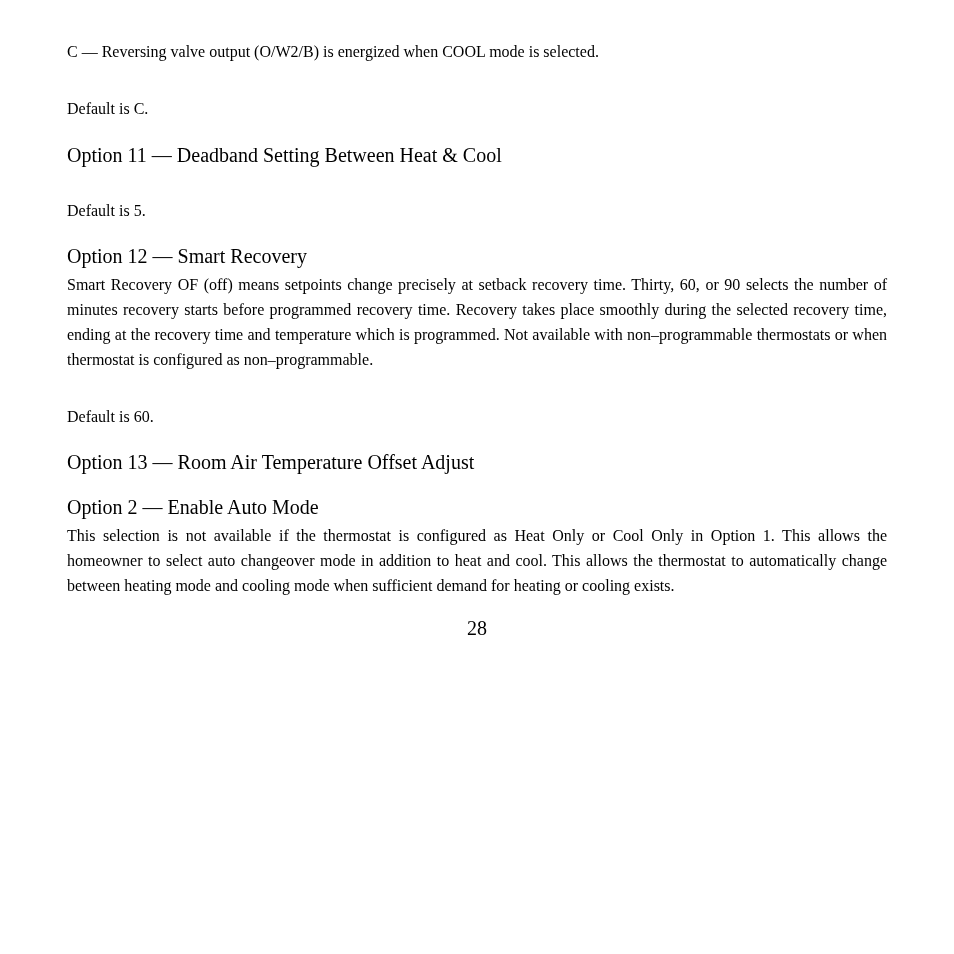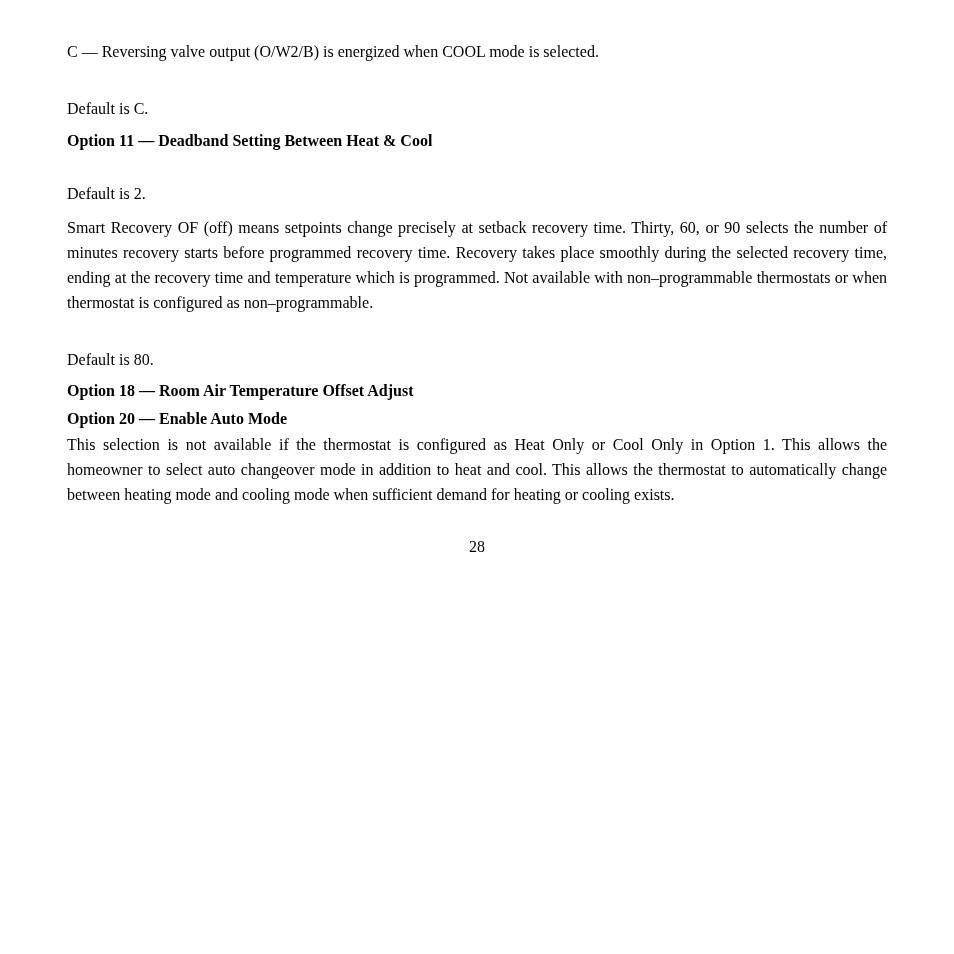--- a/index.html
+++ b/index.html
@@ -37,10 +37,10 @@
     }
 
     .heading {
-      font-weight: bold;
-      font-size: 16px;
+      font-weight: normal;
+      font-size: 20px;
       margin-bottom: 5px;
-      margin-top: 10px;
+      margin-top: 22px;
       text-align: left;
     }
 

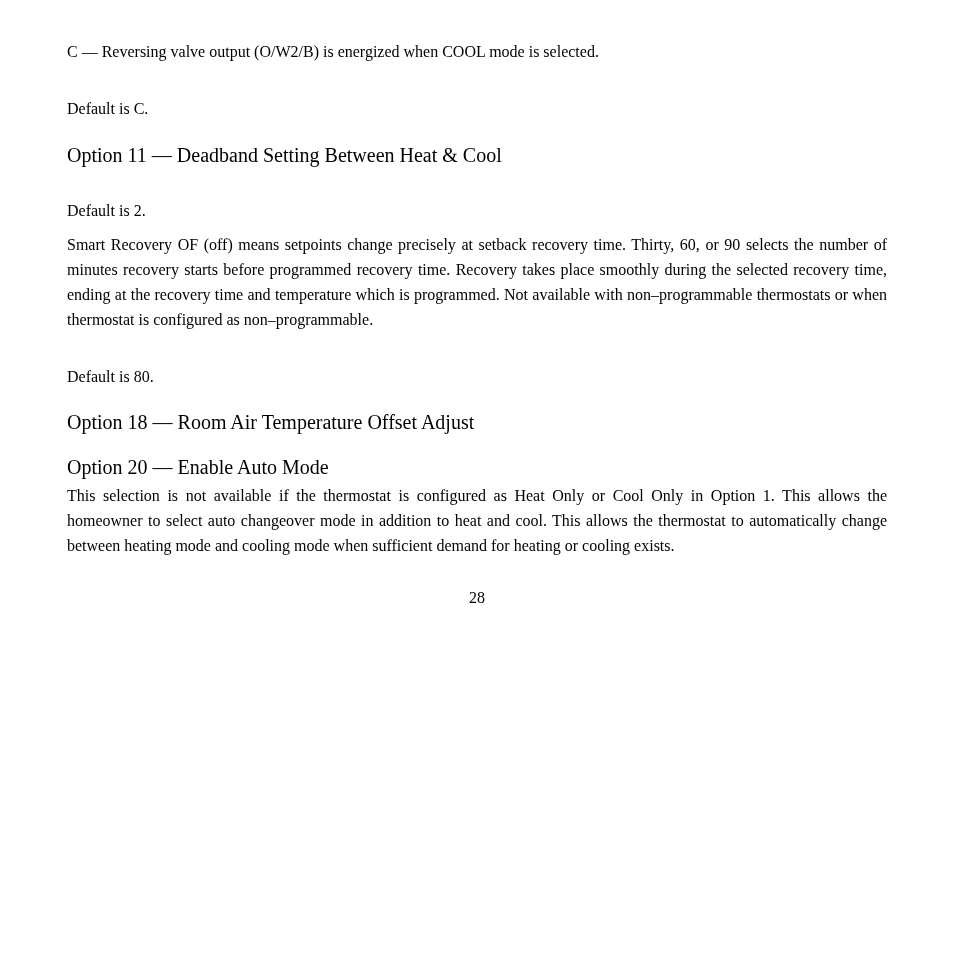--- a/index.html
+++ b/index.html
@@ -68,7 +68,7 @@
 
   <div class="section">
     <p class="heading">Option 11 — Deadband Setting Between Heat &amp; Cool</p>
-    <p class="default-line">Default is 2.</p>
+    <p class="default-line">Default is 5.</p>
   </div>
 
   <div class="section">

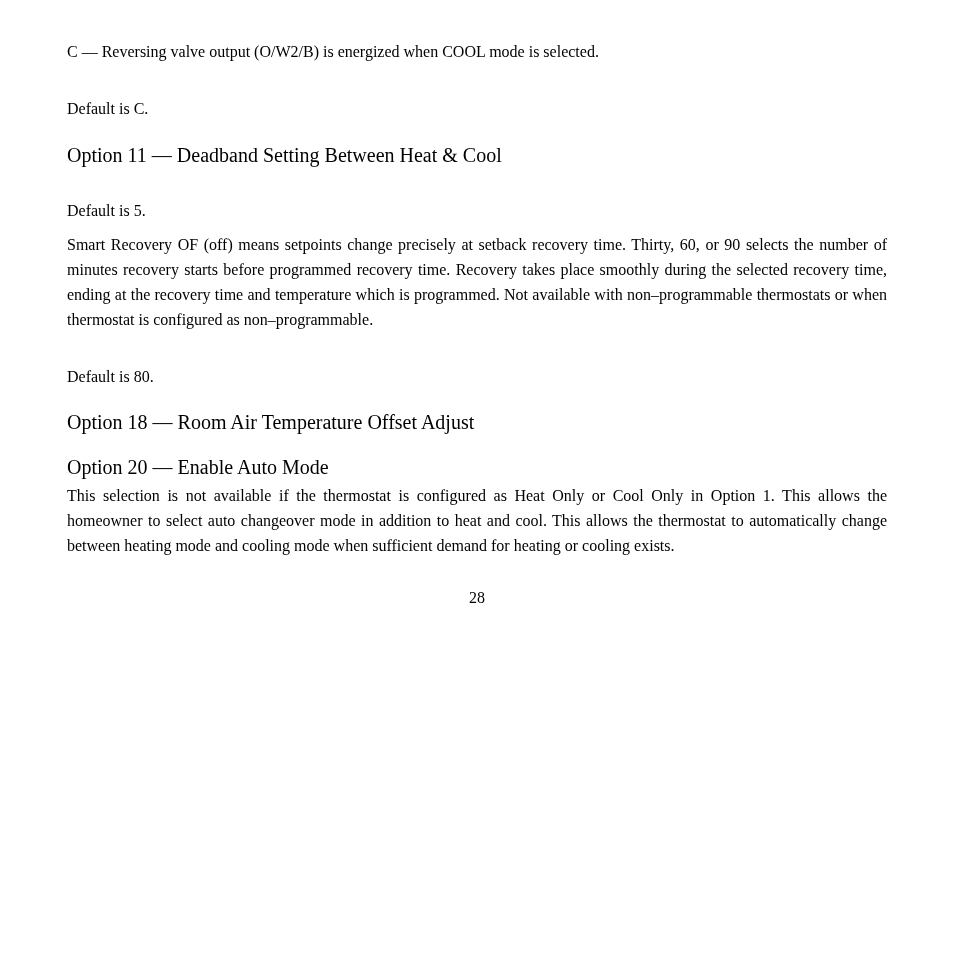--- a/index.html
+++ b/index.html
@@ -72,6 +72,7 @@
   </div>
 
   <div class="section">
+    <p class="heading">Option 12 — Smart Recovery</p>
     <p class="para">Smart Recovery OF (off) means setpoints change precisely at setback recovery time. Thirty, 60, or 90 selects the number of minutes recovery starts before programmed recovery time. Recovery takes place smoothly during the selected recovery time, ending at the recovery time and temperature which is programmed. Not available with non–programmable thermostats or when thermostat is configured as non–programmable.</p>
     <p class="default-line">Default is 80.</p>
   </div>

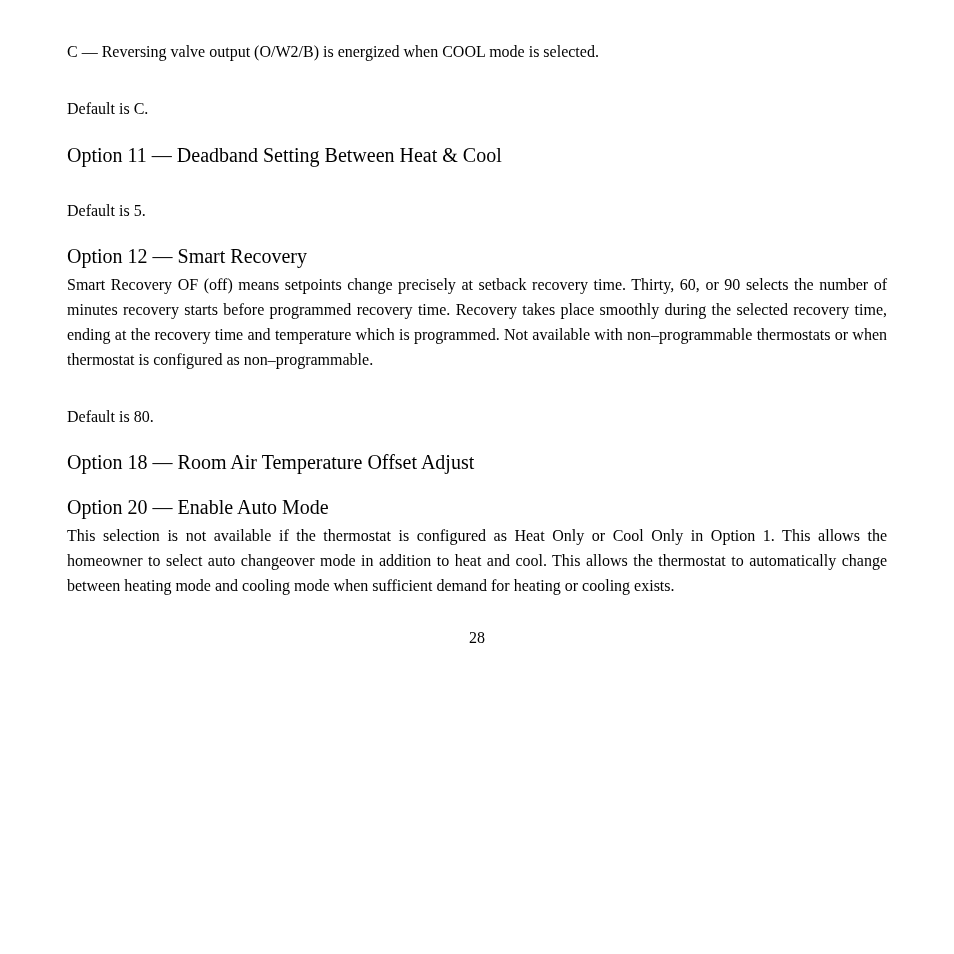--- a/index.html
+++ b/index.html
@@ -74,7 +74,7 @@
   <div class="section">
     <p class="heading">Option 12 — Smart Recovery</p>
     <p class="para">Smart Recovery OF (off) means setpoints change precisely at setback recovery time. Thirty, 60, or 90 selects the number of minutes recovery starts before programmed recovery time. Recovery takes place smoothly during the selected recovery time, ending at the recovery time and temperature which is programmed. Not available with non–programmable thermostats or when thermostat is configured as non–programmable.</p>
-    <p class="default-line">Default is 80.</p>
+    <p class="default-line">Default is 60.</p>
   </div>
 
   <div class="section">

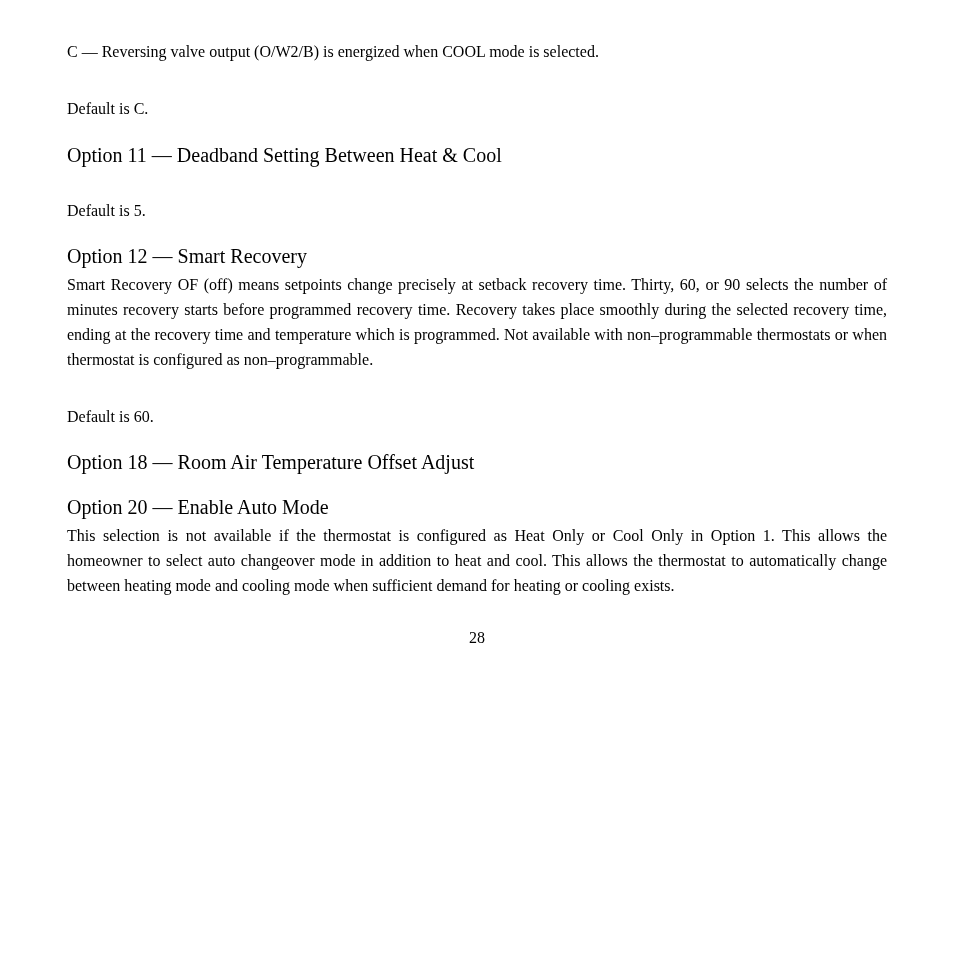--- a/index.html
+++ b/index.html
@@ -78,7 +78,7 @@
   </div>
 
   <div class="section">
-    <p class="heading">Option 18 — Room Air Temperature Offset Adjust</p>
+    <p class="heading">Option 13 — Room Air Temperature Offset Adjust</p>
   </div>
 
   <div class="section">

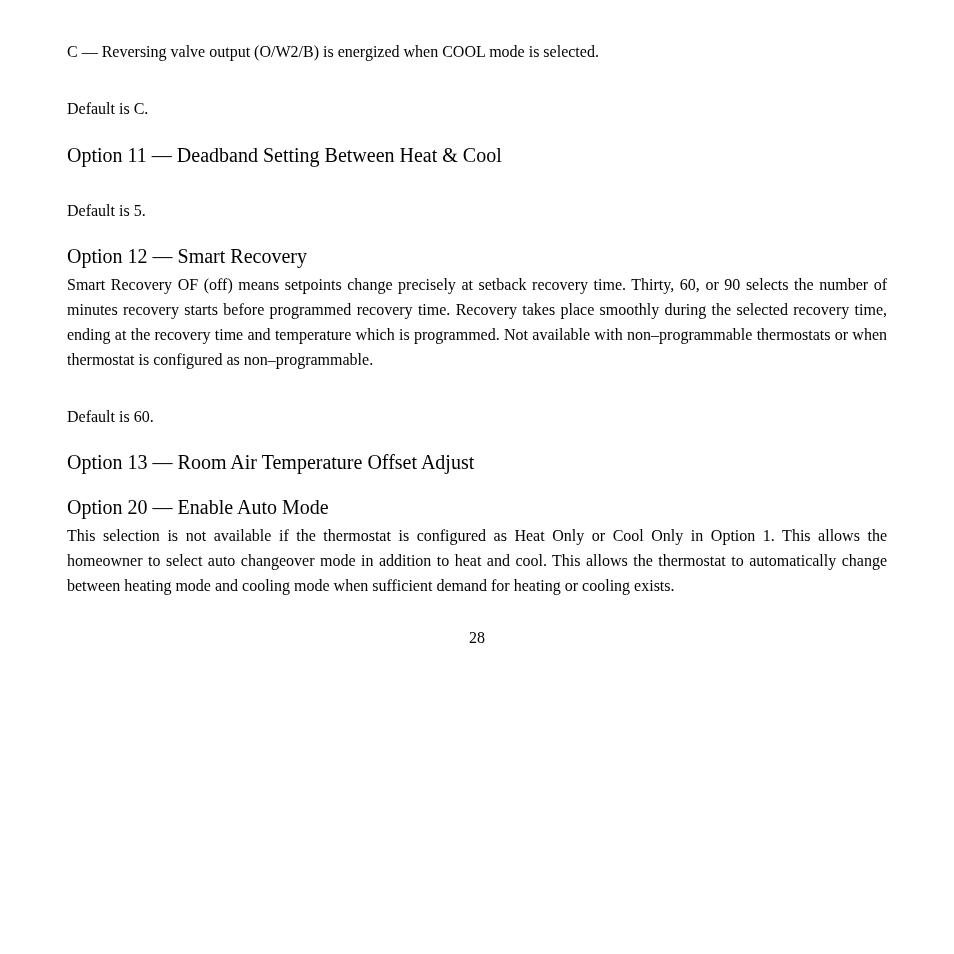--- a/index.html
+++ b/index.html
@@ -82,7 +82,7 @@
   </div>
 
   <div class="section">
-    <p class="heading">Option 20 — Enable Auto Mode</p>
+    <p class="heading">Option 2 — Enable Auto Mode</p>
     <p class="para">This selection is not available if the thermostat is configured as Heat Only or Cool Only in Option 1. This allows the homeowner to select auto changeover mode in addition to heat and cool. This allows the thermostat to automatically change between heating mode and cooling mode when sufficient demand for heating or cooling exists.</p>
   </div>
 

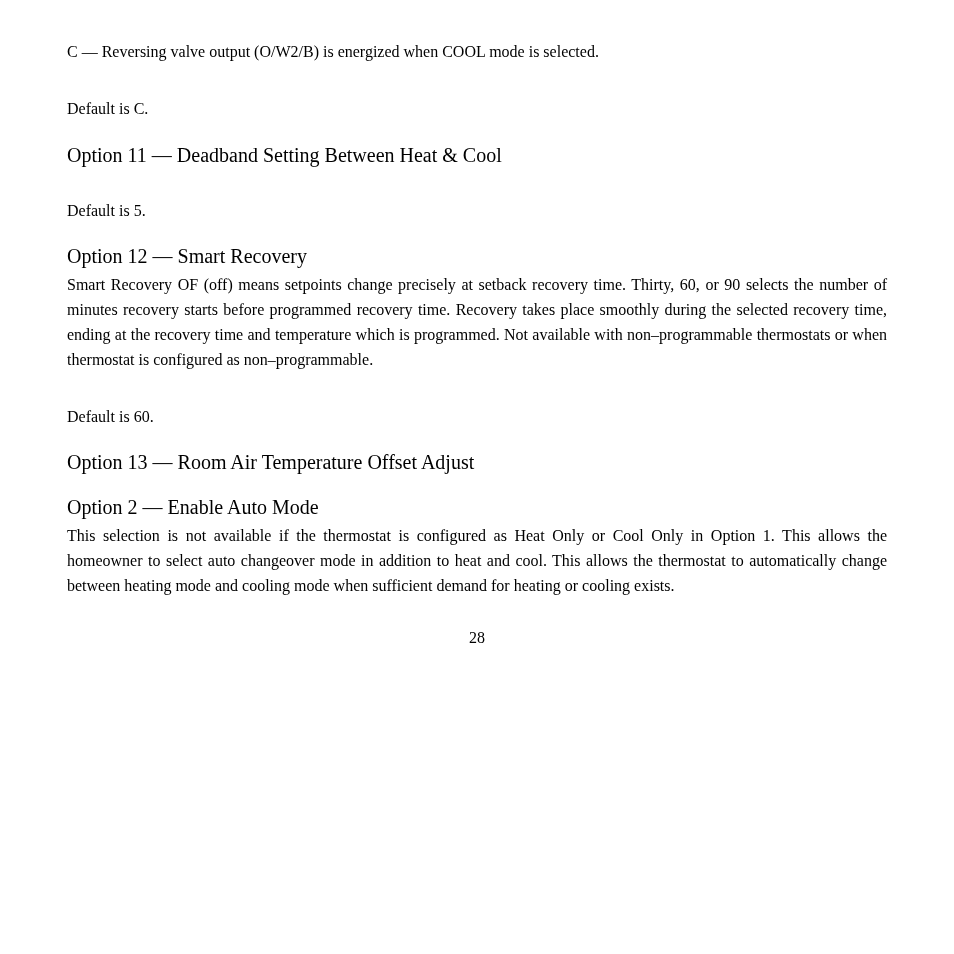--- a/index.html
+++ b/index.html
@@ -52,8 +52,8 @@
 
     .page-number {
       text-align: center;
-      margin-top: 30px;
-      font-size: 16px;
+      margin-top: 18px;
+      font-size: 20px;
     }
   </style>
 </head>

